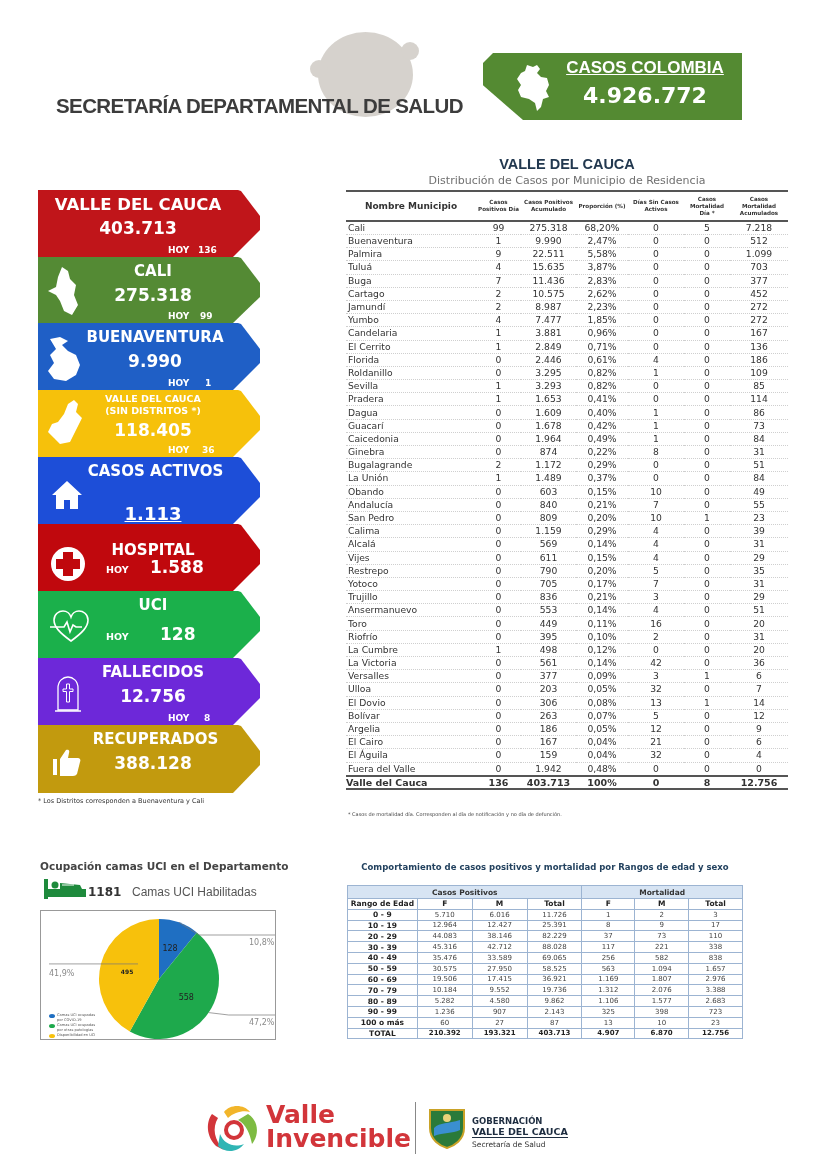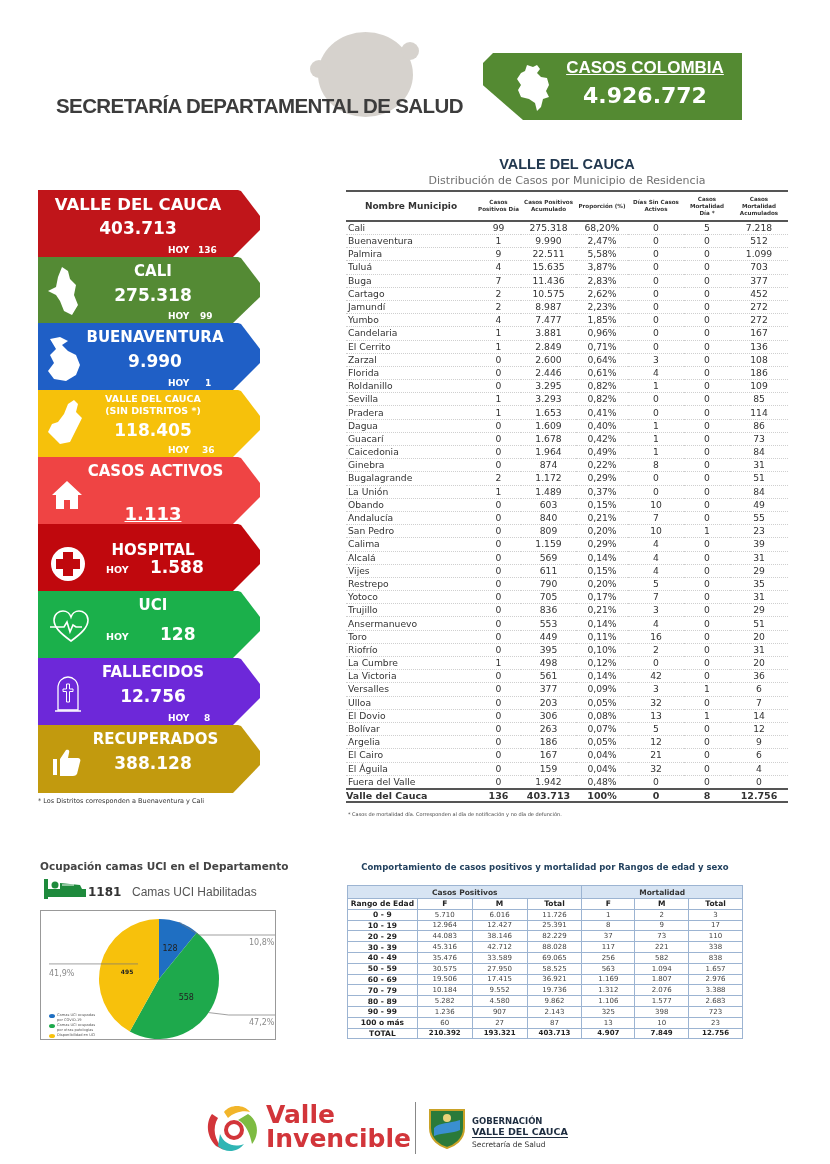--- a/index.html
+++ b/index.html
@@ -309,15 +309,6 @@
         <td>0</td>
         <td>0</td>
         <td>136</td>
-      </tr>
-      <tr>
-        <td>Zarzal</td>
-        <td>0</td>
-        <td>2.600</td>
-        <td>0,64%</td>
-        <td>3</td>
-        <td>0</td>
-        <td>108</td>
       </tr>
       <tr>
         <td>Florida</td>

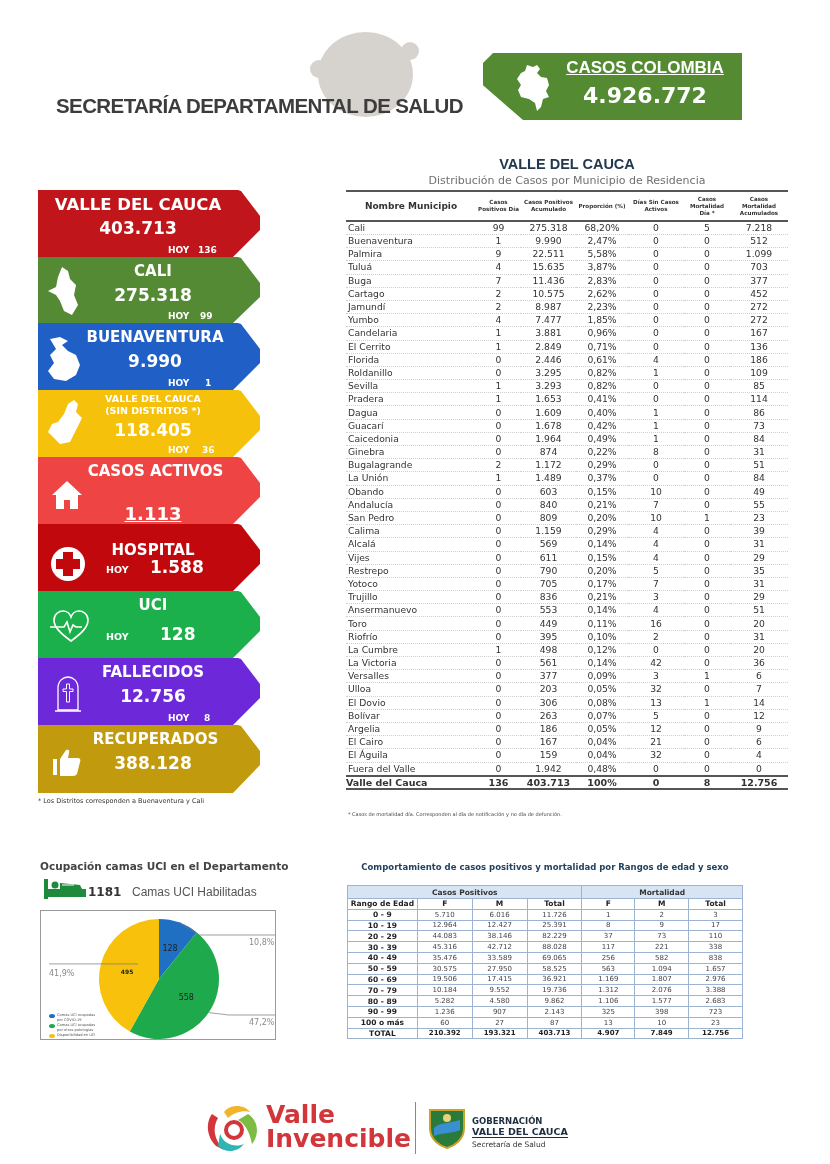--- a/index.html
+++ b/index.html
@@ -34,7 +34,7 @@
   .c2 { height: 66px; background: #548a34; }
   .c3 { height: 67px; background: #1f5fc6; }
   .c4 { height: 67px; background: #f6c10b; }
-  .c5 { height: 67px; background: #ef4444; }
+  .c5 { height: 67px; background: #1d4ed8; }
   .c6 { height: 67px; background: #c0080d; }
   .c7 { height: 67px; background: #1bb04b; }
   .c8 { height: 67px; background: #6d28d9; padding-left: 32px; }

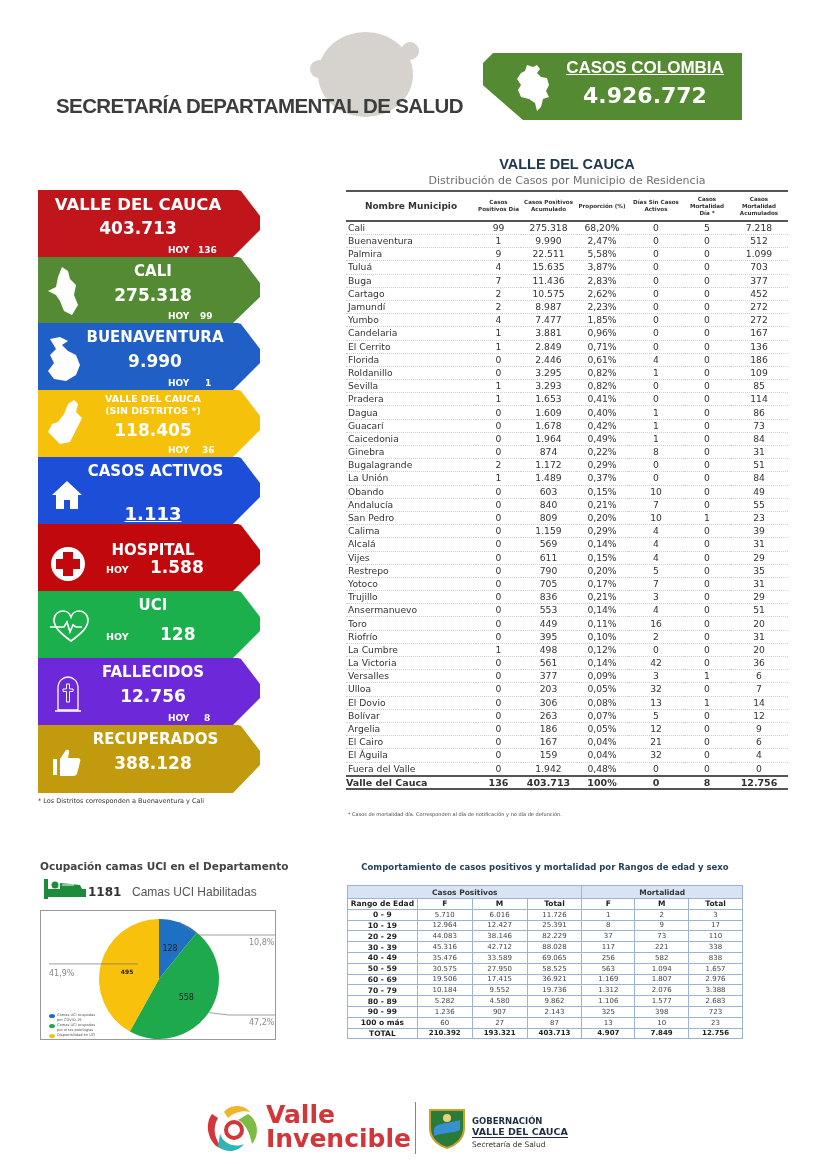--- a/index.html
+++ b/index.html
@@ -790,7 +790,7 @@
       <td>193.321</td>
       <td>403.713</td>
       <td>4.907</td>
-      <td>7.849</td>
+      <td>6.870</td>
       <td>12.756</td>
     </tr>
   </tfoot>

